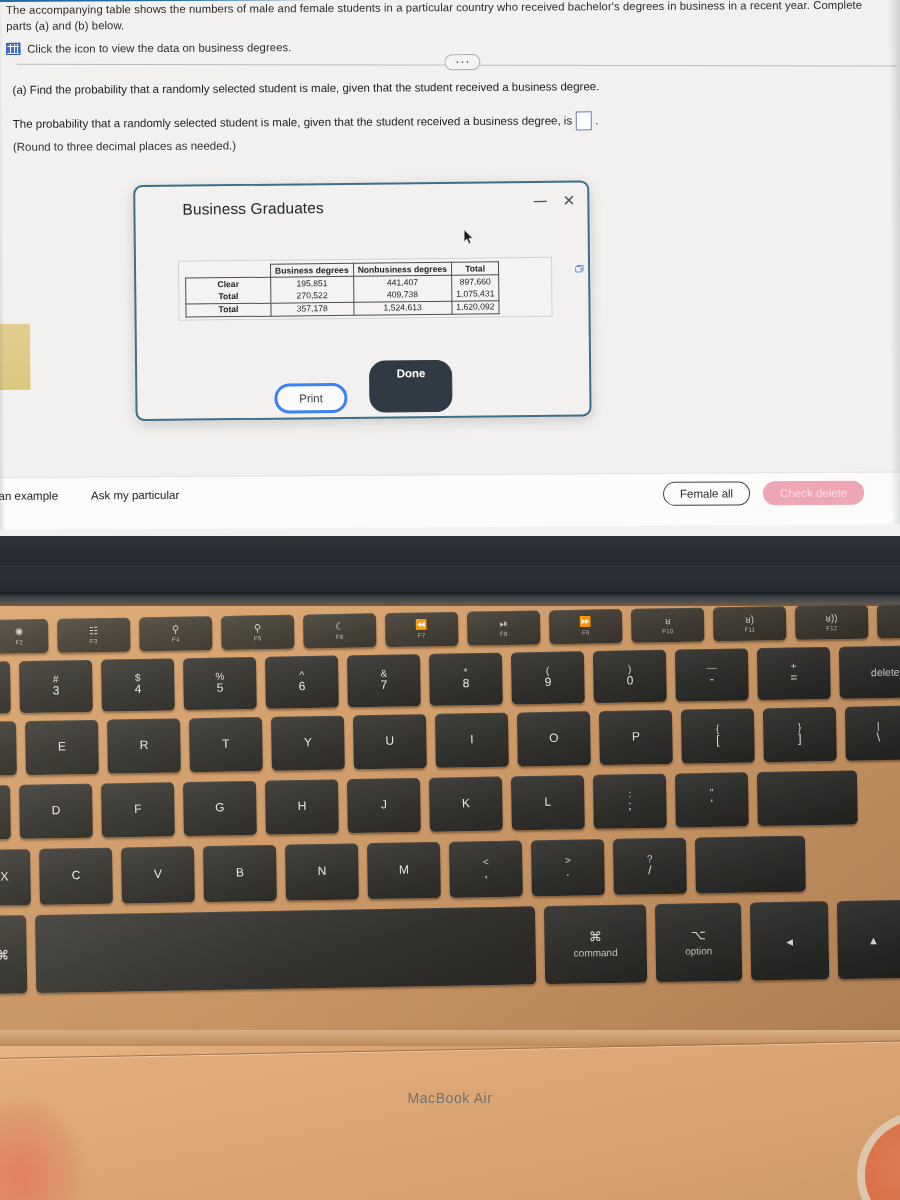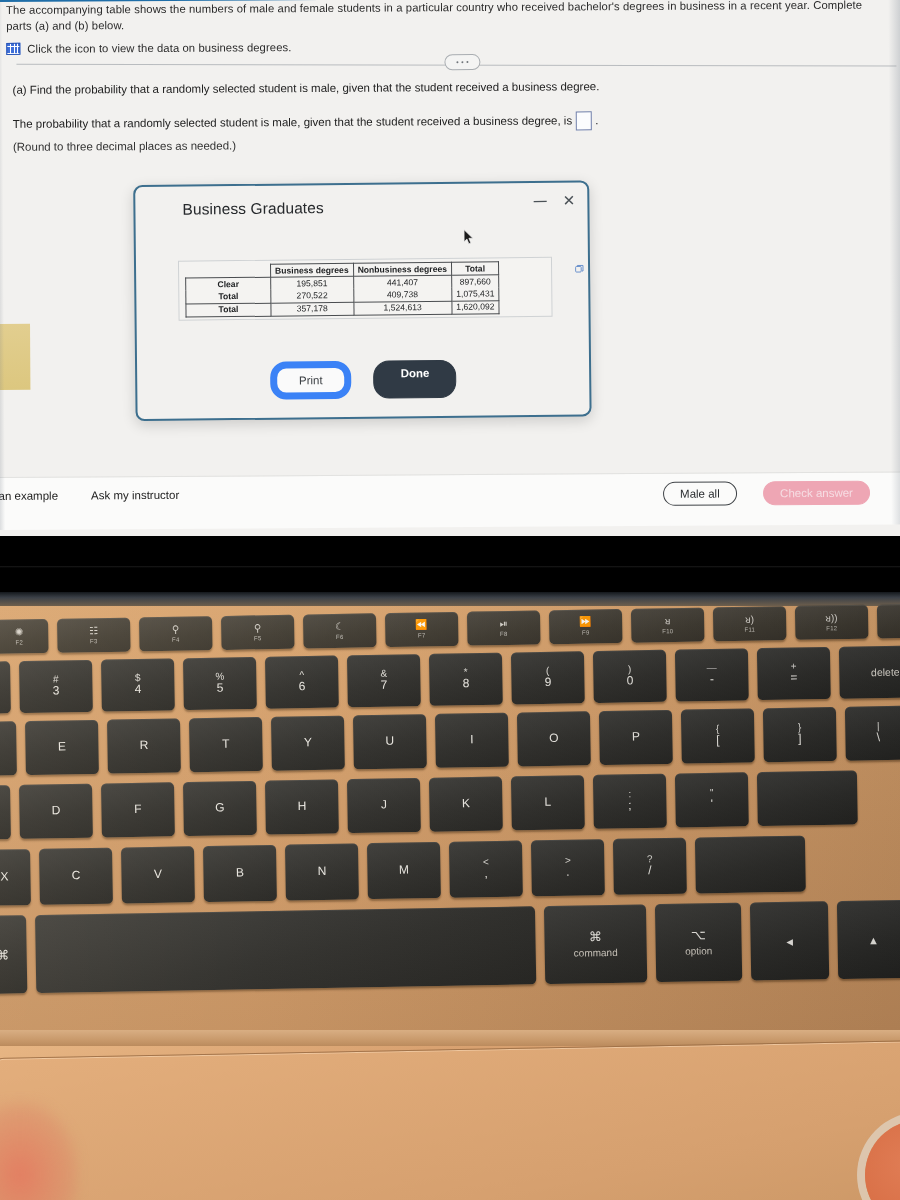--- a/index.html
+++ b/index.html
@@ -95,7 +95,7 @@
 
   .btnrow{position:absolute;left:0;top:176px;width:452px;display:flex;justify-content:center;gap:22px;}
   .btn{font-size:11.5px;border-radius:16px;padding:6px 22px;cursor:pointer;user-select:none;}
-  .btn.print{background:#fafafa;border:7px solid #3b82f6;color:#3a3e42;}
+  .btn.print{background:#fafafa;border:3px solid #3b82f6;color:#3a3e42;margin-top:22px;}
   .btn.done{background:#303a45;border:1px solid #303a45;color:#fff;font-weight:700;padding:6px 26px;}
 
   .cursor{position:absolute;left:470px;top:238px;width:11px;height:16px;}

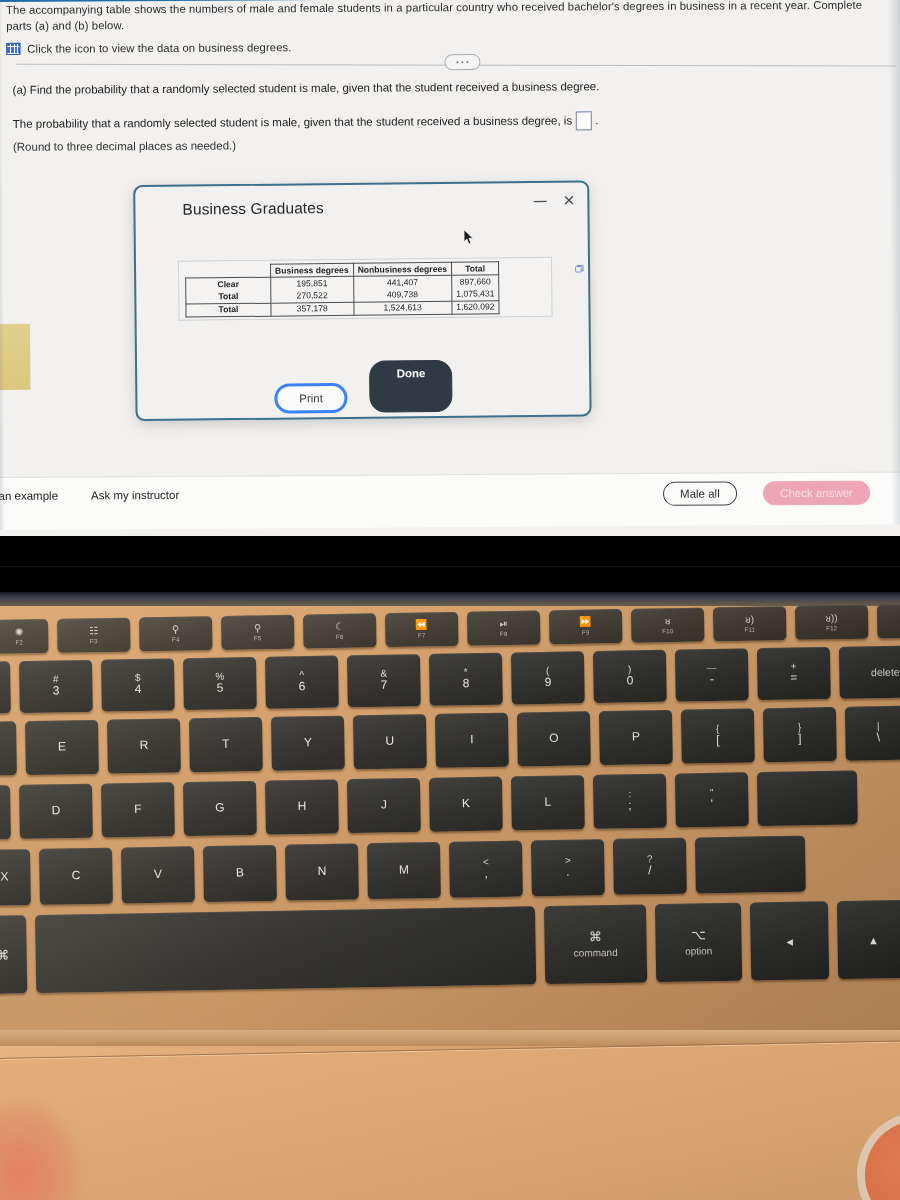--- a/index.html
+++ b/index.html
@@ -237,7 +237,7 @@
         <div class="toolbar">
           <div class="tl-line"></div>
           <div class="tl-link a">w an example</div>
-          <div class="tl-link b">Ask my instructor</div>
+          <div class="tl-link b">Ask my particular</div>
           <div class="tl-btn clear">Male all</div>
           <div class="tl-btn check">Check answer</div>
         </div>

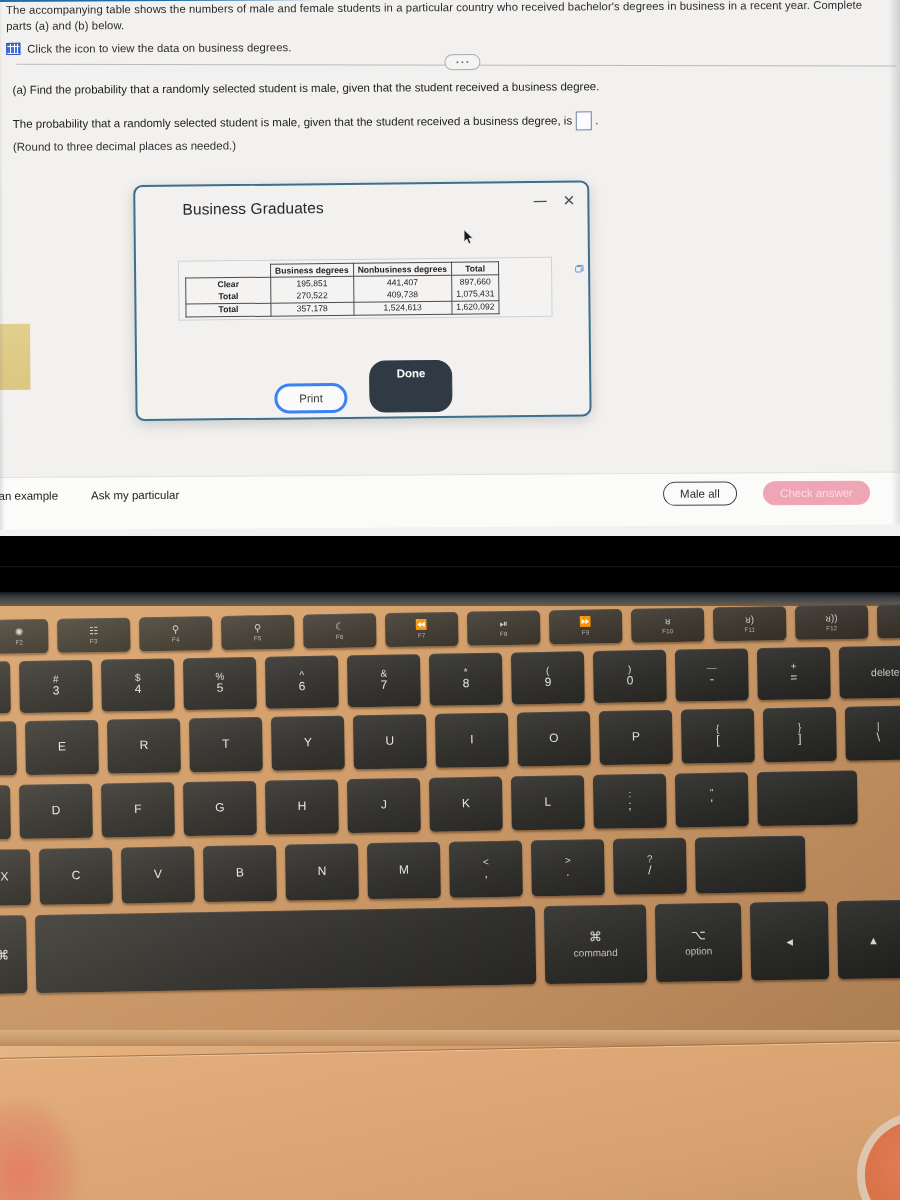--- a/index.html
+++ b/index.html
@@ -238,7 +238,7 @@
           <div class="tl-line"></div>
           <div class="tl-link a">w an example</div>
           <div class="tl-link b">Ask my particular</div>
-          <div class="tl-btn clear">Male all</div>
+          <div class="tl-btn clear">Female all</div>
           <div class="tl-btn check">Check answer</div>
         </div>
 

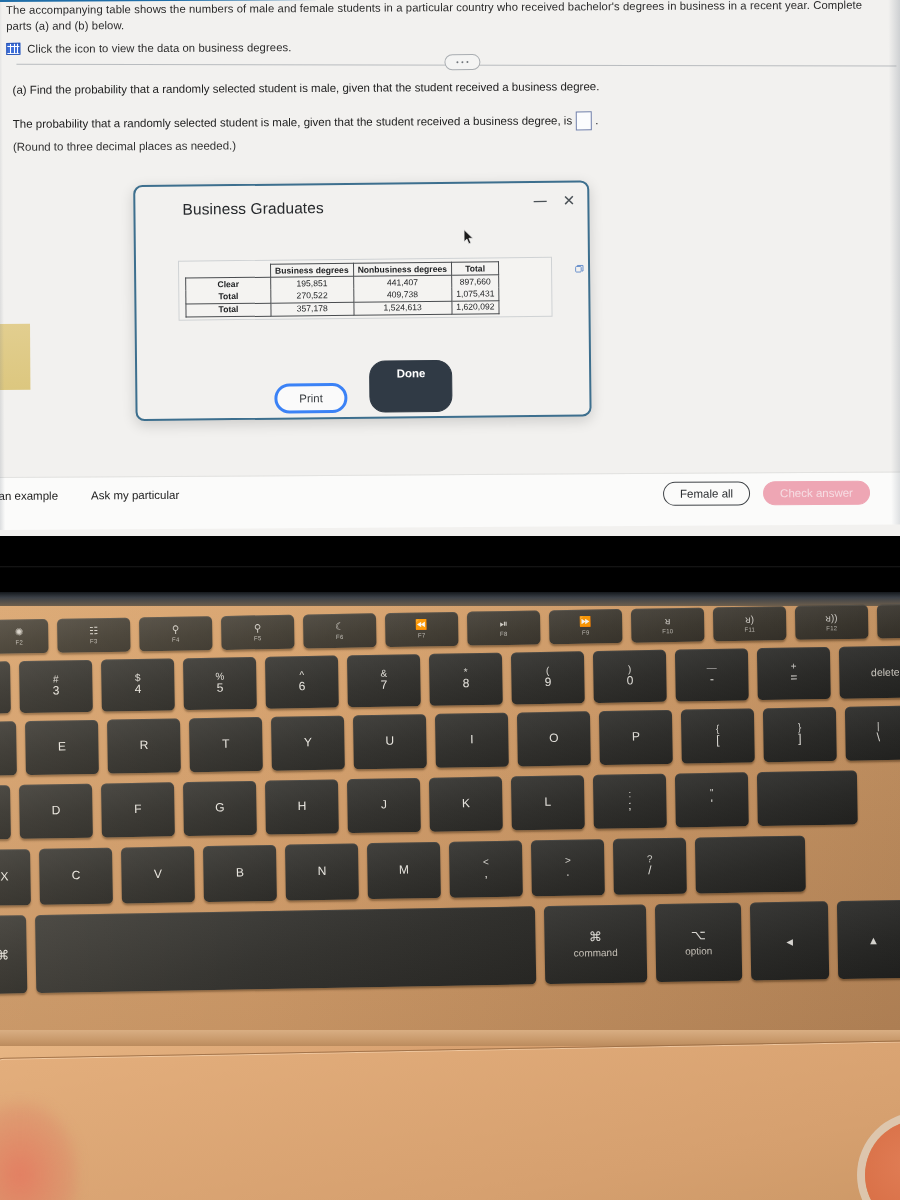--- a/index.html
+++ b/index.html
@@ -239,7 +239,7 @@
           <div class="tl-link a">w an example</div>
           <div class="tl-link b">Ask my particular</div>
           <div class="tl-btn clear">Female all</div>
-          <div class="tl-btn check">Check answer</div>
+          <div class="tl-btn check">Check delete</div>
         </div>
 
       </div>

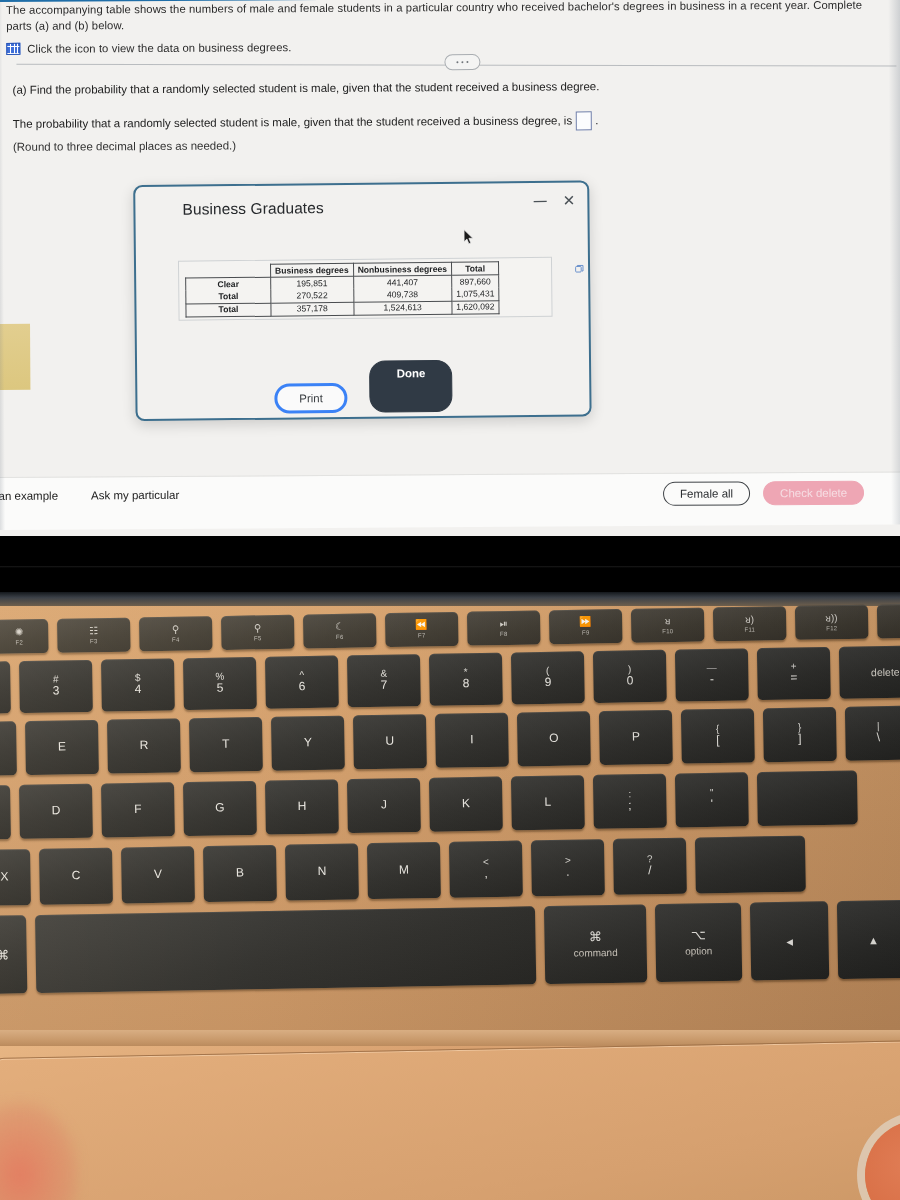--- a/index.html
+++ b/index.html
@@ -248,6 +248,9 @@
     </div>
   </div>
 
+  <div class="bezel">
+    <div class="mb-label">MacBook Air</div>
+  </div>
   <div class="bezel-hairline"></div>
   <div class="hinge"></div>
 

